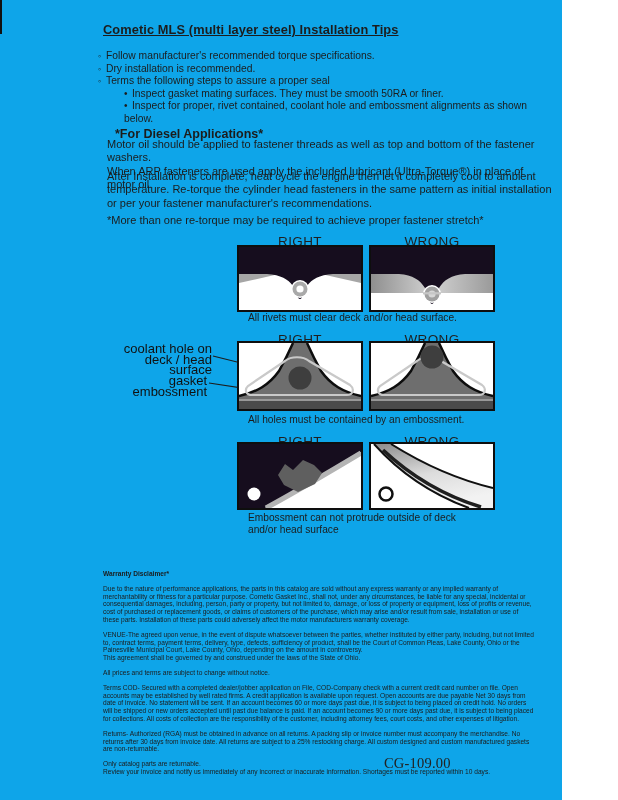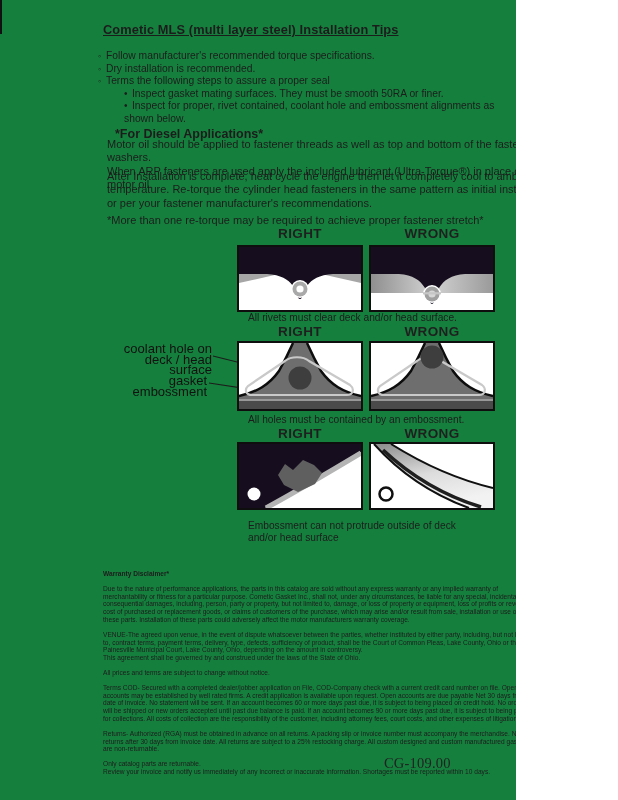--- a/index.html
+++ b/index.html
@@ -3,7 +3,7 @@
 <meta charset="utf-8">
 <style>
   html,body{margin:0;padding:0;background:#fff;}
-  .page{position:relative;width:516px;height:800px;background:#15803d;
+  .page{position:relative;width:562px;height:800px;background:#0ea5e9;
         font-family:"Liberation Sans",sans-serif;color:#1c1c1c;overflow:hidden;}
   .edge-mark{position:absolute;left:0;top:0;width:2px;height:34px;background:#111;}
 

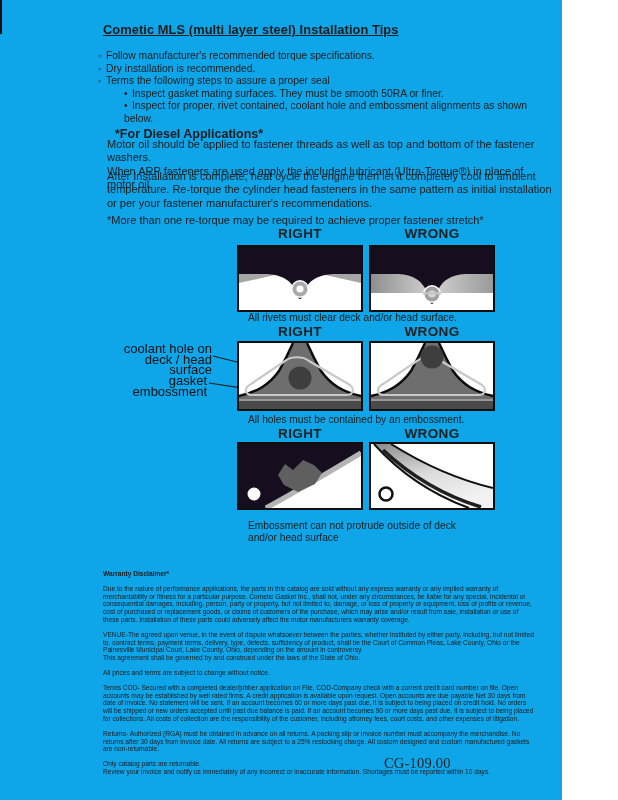--- a/index.html
+++ b/index.html
@@ -23,8 +23,8 @@
   .para2{top:166px;}
   .note{top:210px;}
 
-  .dlabel{position:absolute;width:126px;text-align:center;font-size:13.5px;font-weight:700;
-          letter-spacing:0.4px;color:#1f1f1f;}
+  .dlabel{position:absolute;width:126px;text-align:center;font-size:13.5px;font-weight:400;
+          letter-spacing:0.4px;color:#1f1f1f;margin-top:8px;}
   .lbl-c1{left:237px;} .lbl-c2{left:369px;}
   .lbl-r1{top:226px;} .lbl-r2{top:324px;} .lbl-r3{top:426px;}
 

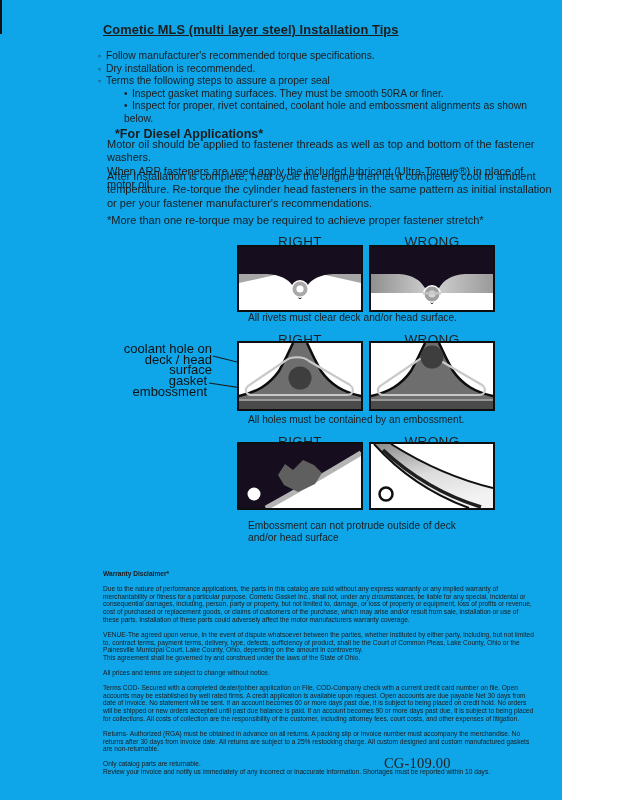--- a/index.html
+++ b/index.html
@@ -34,7 +34,7 @@
   .box-r3l{left:237px;top:442px;} .box-r3r{left:369px;top:442px;}
 
   .dcaption{position:absolute;left:248px;font-size:10.2px;line-height:12.3px;white-space:pre-line;}
-  .cap-1{top:312px;} .cap-2{top:414px;} .cap-3{top:512px;margin-top:8px;}
+  .cap-1{top:312px;} .cap-2{top:414px;} .cap-3{top:512px;}
 
   .ann{position:absolute;text-align:right;font-size:13px;line-height:10.6px;color:#111;
        white-space:pre-line;}

